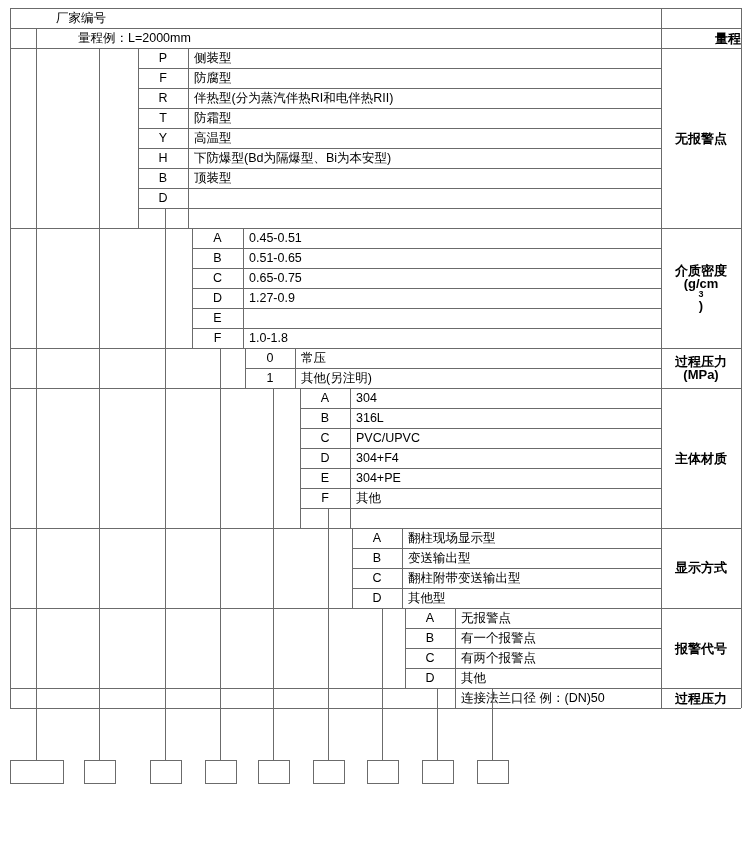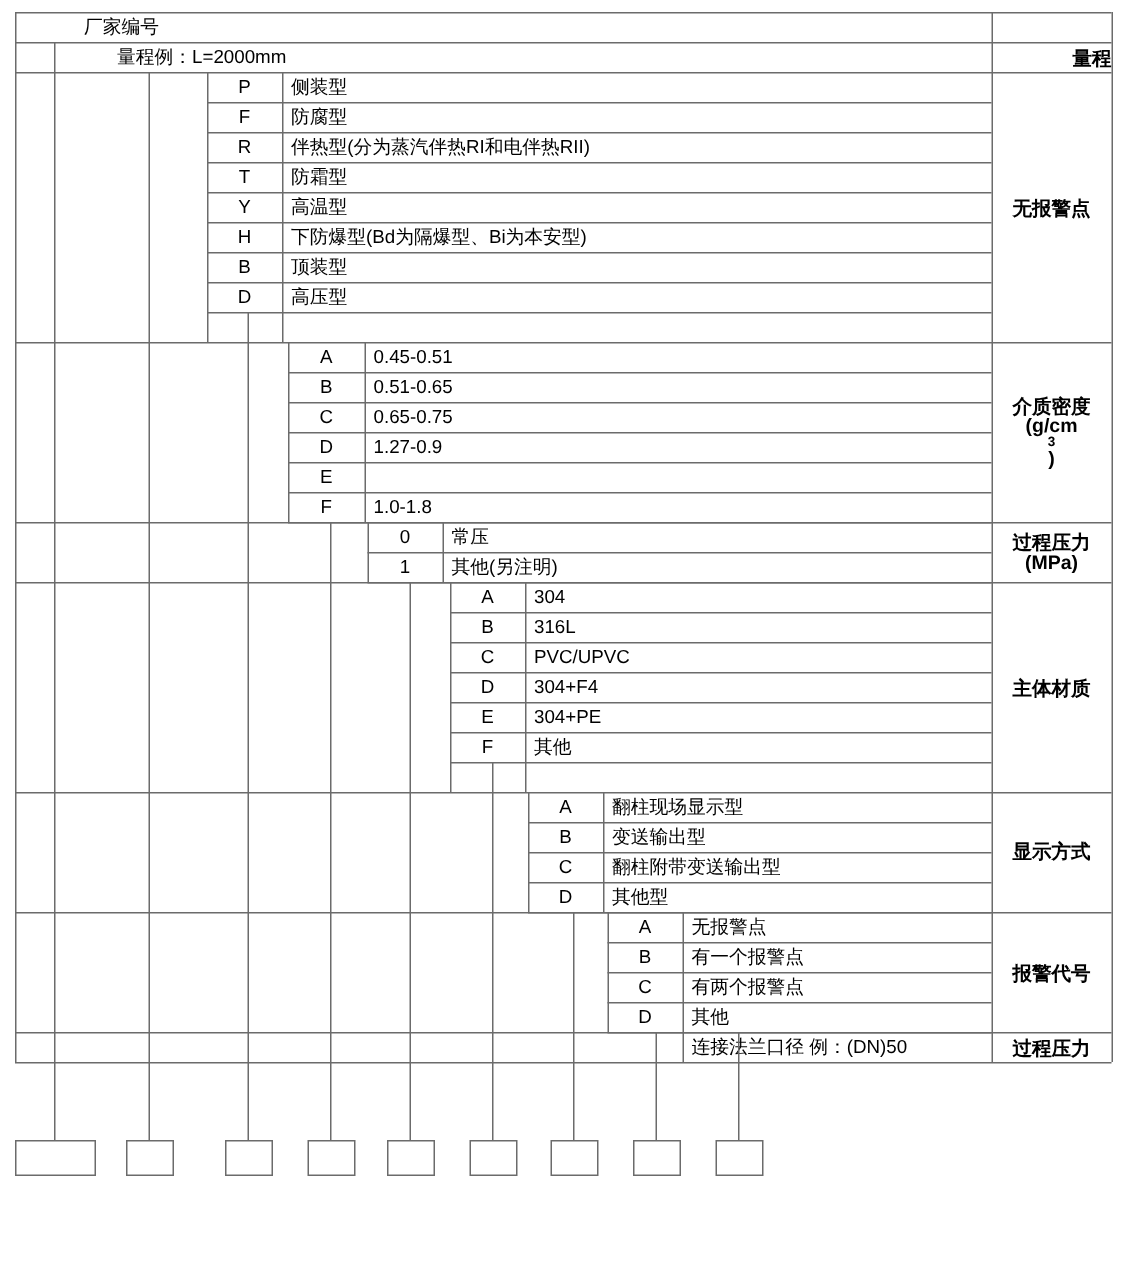--- a/index.html
+++ b/index.html
@@ -95,7 +95,6 @@
     <div class="cell desc" style="left: 188px; top: 168px; width: 400px; height: 20px;">顶装型</div>
     <div class="line hline" style="left: 138px; top: 188px; width: 523px;"></div>
     <div class="cell code" style="left: 138px; top: 188px; width: 50px; height: 20px;">D</div>
-    <div class="cell desc" style="left: 188px; top: 188px; width: 400px; height: 20px;">高压型</div>
     <div class="line hline" style="left: 138px; top: 208px; width: 523px;"></div>
     <div class="line hline" style="left: 10px; top: 228px; width: 731px;"></div>
     <div class="cell grp" style="left: 661px; top: 48px; width: 80px; height: 180px;">

